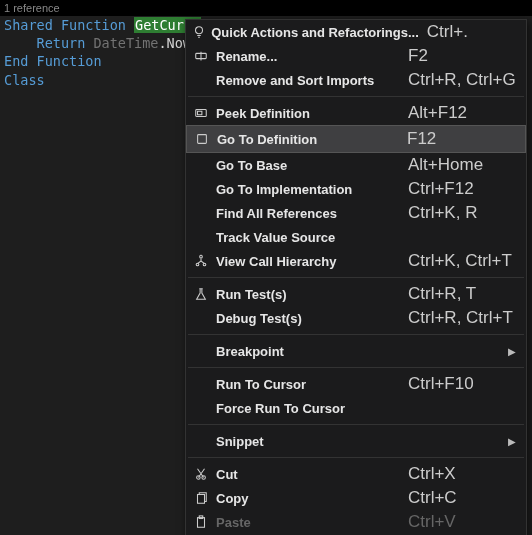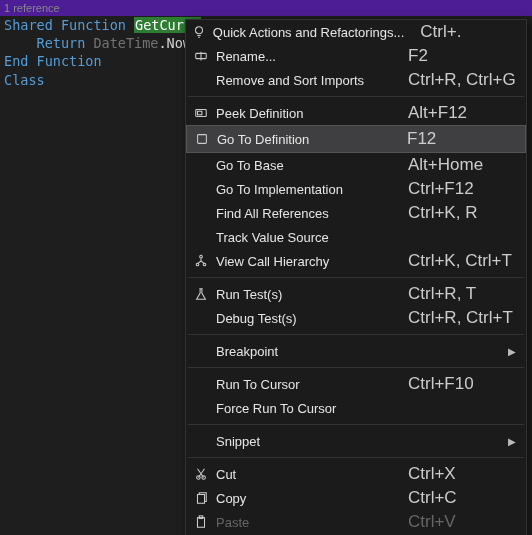--- a/index.html
+++ b/index.html
@@ -17,7 +17,7 @@
     color: #888;
     font-size: 11px;
     padding: 2px 4px;
-    background: #4c1d95;
+    background: #000000;
   }
   .code {
     font-family: Consolas, monospace;

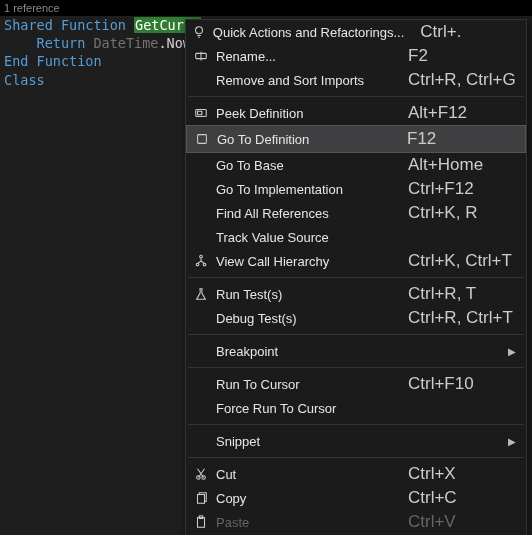--- a/index.html
+++ b/index.html
@@ -55,7 +55,7 @@
     font-size: 13px;
     color: #ccc;
   }
-  .mi .lbl { flex: 1; padding-right: 16px; white-space: nowrap; }
+  .mi .lbl { flex: 1; padding-right: 8px; white-space: nowrap; font-weight: bold; }
   .mi .shc { width: 100px; color: #ccc; font-size: 17px; white-space: nowrap; }
   .mi .arrow { width: 18px; color: #bbb; font-size: 10px; }
   .mi.highlight { background: #3f3f41; border: 1px solid #555; height: 28px; }

